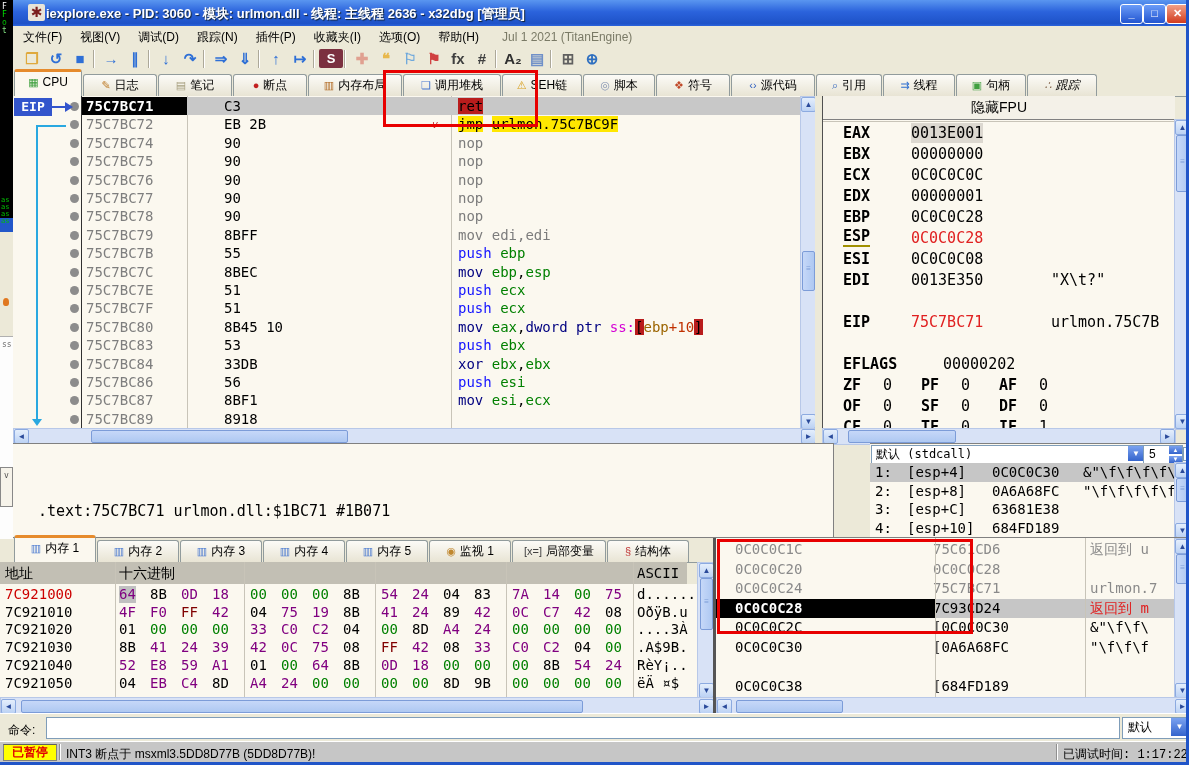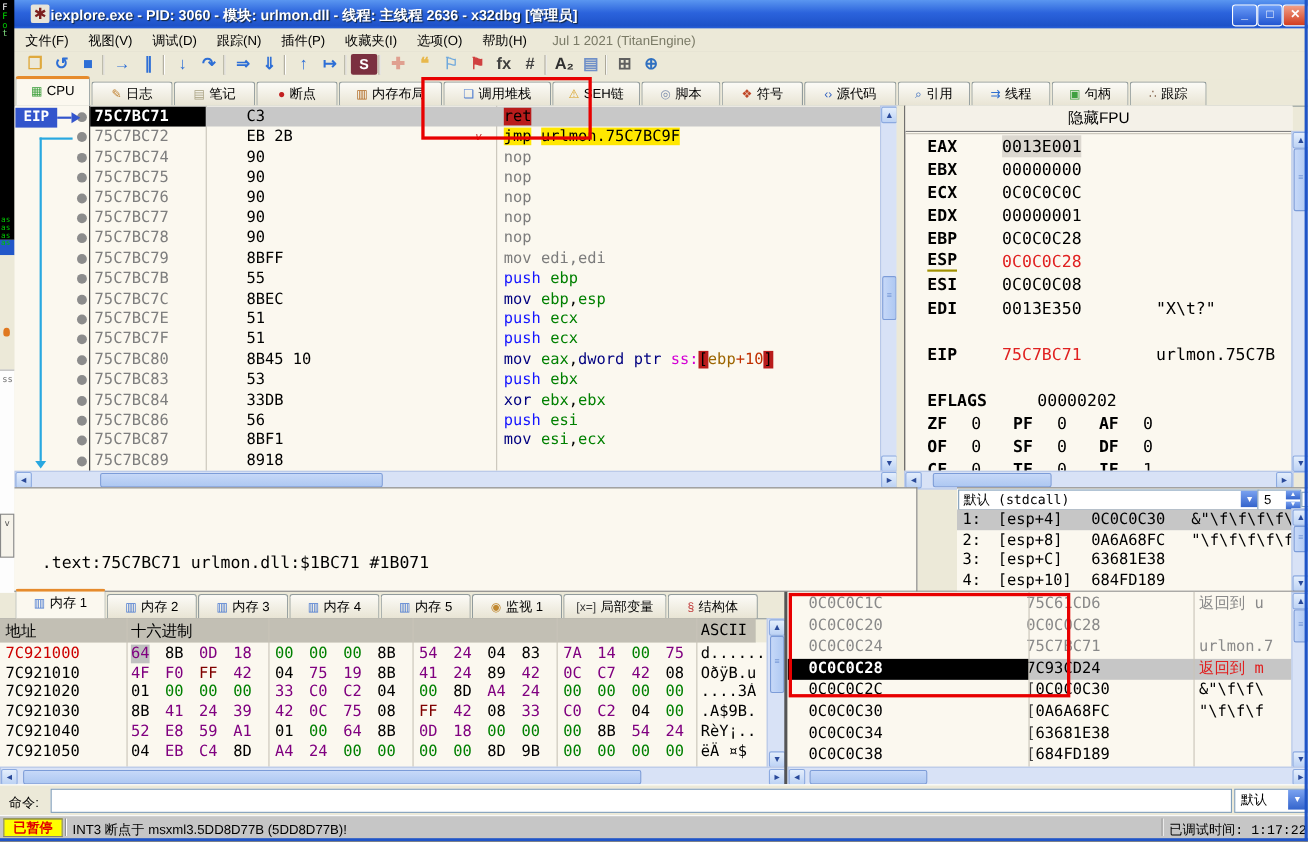--- a/index.html
+++ b/index.html
@@ -107,7 +107,7 @@
       <div class="tab" style="left: 816px; width: 64px; line-height: 21px;"><span class="ticon" style="color: rgb(64, 112, 192);">⌕</span><span>引用</span></div>
       <div class="tab" style="left: 883px; width: 70px; line-height: 21px;"><span class="ticon" style="color: rgb(48, 112, 208);">⇉</span><span>线程</span></div>
       <div class="tab" style="left: 956px; width: 68px; line-height: 21px;"><span class="ticon" style="color: rgb(64, 160, 64);">▣</span><span>句柄</span></div>
-      <div class="tab" style="left: 1027px; width: 68px; line-height: 21px;"><span class="ticon" style="color: rgb(128, 96, 72);">∴</span><span>跟踪</span></div>
+      <div class="tab" style="left: 1027px; width: 68px; line-height: 21px; font-style: italic;"><span class="ticon" style="color: rgb(128, 96, 72);">∴</span><span>跟踪</span></div>
     </div>
 
   <div id="disasm" class="abs panel mono" style="left:13px;top:96px;width:787px;height:332px;overflow:hidden;border:none;font-size:14px;">

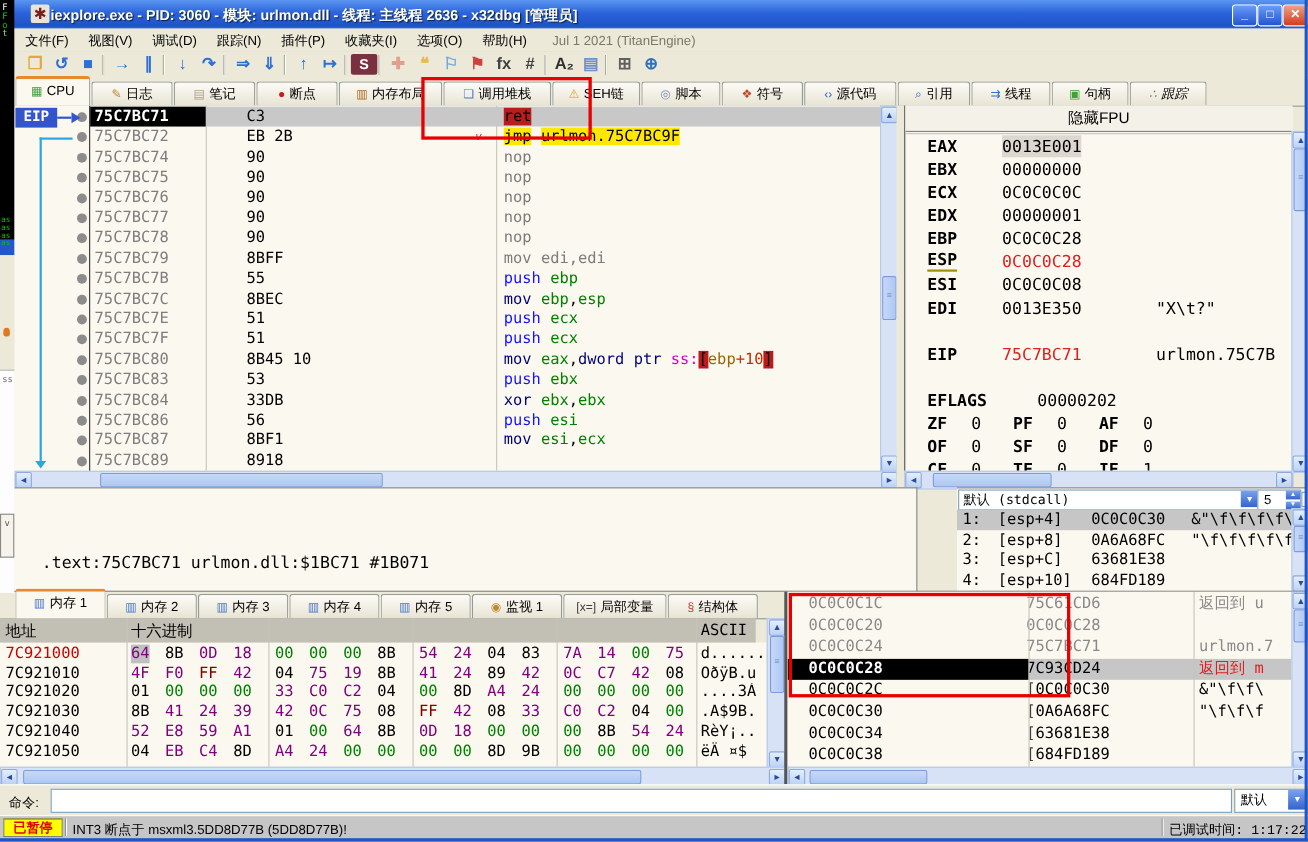--- a/index.html
+++ b/index.html
@@ -573,10 +573,6 @@
         <div class="mono" style="position: absolute; left: 217px; top: 0px; color: rgb(0, 0, 0);"><span style="color: rgb(64, 64, 64);">[</span><span>0A6A68FC</span></div>
         <div class="mono" style="position: absolute; left: 374px; top: 0px; width: 82px; overflow: hidden; white-space: nowrap; color: rgb(0, 0, 0);">"\f\f\f</div>
       </div>
-      <div style="position: absolute; left: 0px; top: 119.6px; width: 458px; height: 19.6px; line-height: 19px;">
-        <div class="mono" style="position: absolute; left: 19px; top: 0px; color: rgb(0, 0, 0);">0C0C0C34</div>
-        <div class="mono" style="position: absolute; left: 217px; top: 0px; color: rgb(0, 0, 0);"><span style="color: rgb(64, 64, 64);">[</span><span>63681E38</span></div>
-      </div>
       <div style="position: absolute; left: 0px; top: 139.2px; width: 458px; height: 19.6px; line-height: 19px;">
         <div class="mono" style="position: absolute; left: 19px; top: 0px; color: rgb(0, 0, 0);">0C0C0C38</div>
         <div class="mono" style="position: absolute; left: 217px; top: 0px; color: rgb(0, 0, 0);"><span style="color: rgb(64, 64, 64);">[</span><span>684FD189</span></div>

